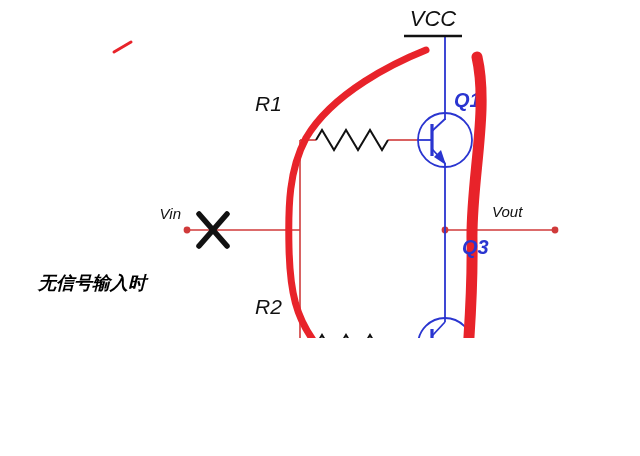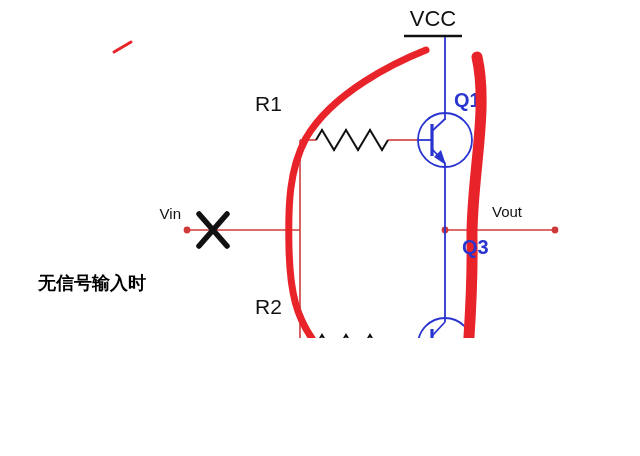--- a/index.html
+++ b/index.html
@@ -14,6 +14,7 @@
     height: 338px;
     background: #ffffff;
     overflow: hidden;
+    font-style: italic;
   }
   svg text {
     font-family: "Liberation Sans", "DejaVu Sans", sans-serif;

